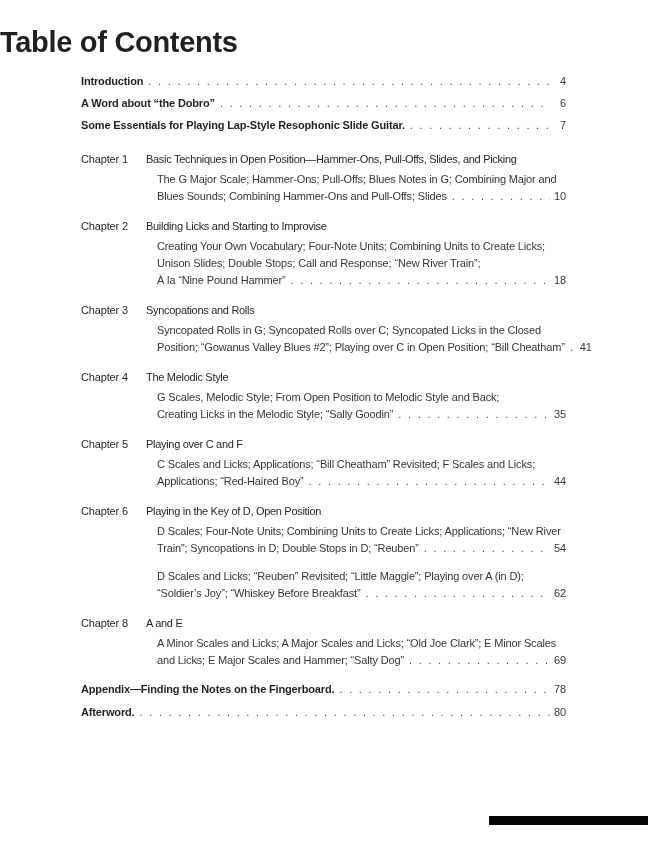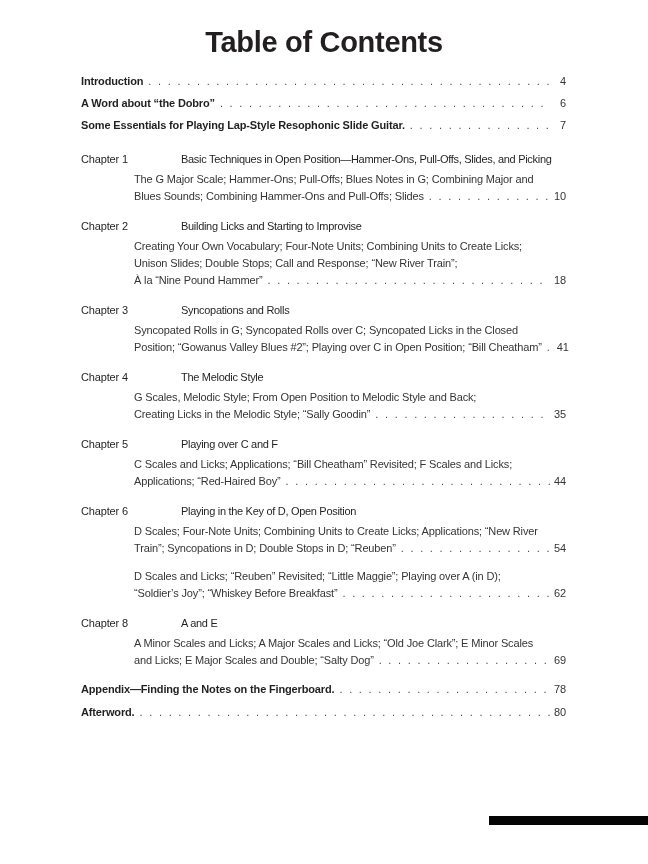--- a/index.html
+++ b/index.html
@@ -14,7 +14,7 @@
     font-family:"Liberation Sans",sans-serif;color:var(--text);overflow:hidden;
   }
   .title{
-    margin:26px 0 16px 0;text-align:center;font-size:29px;font-weight:700;
+    margin:26px 0 16px 0;font-size:29px;font-weight:700;
     letter-spacing:-0.3px;color:var(--text);
   }
   .content{margin:0 82px 0 81px;font-size:11px;letter-spacing:-0.15px;}

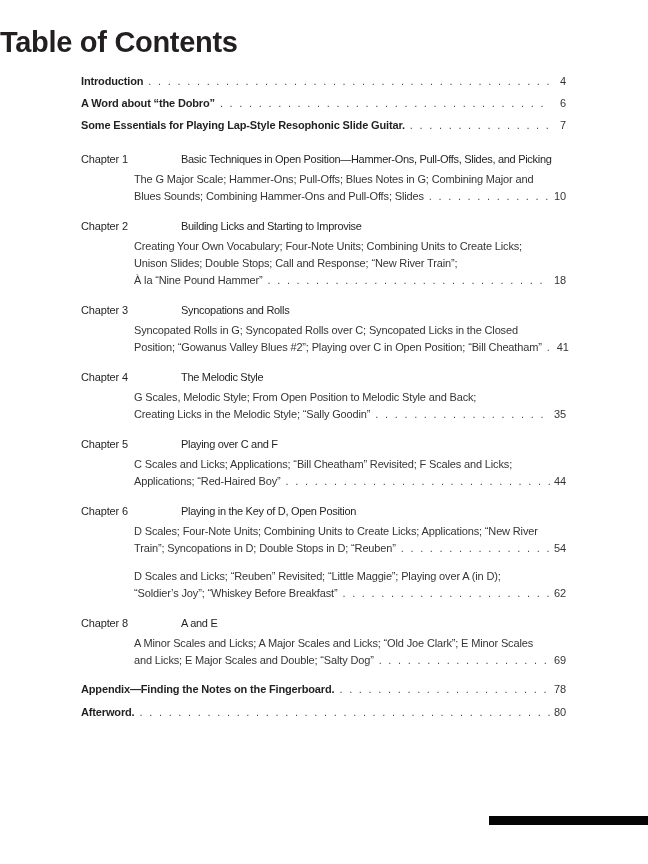--- a/index.html
+++ b/index.html
@@ -24,7 +24,7 @@
   .chapter{margin-bottom:11px;}
   .ch-head{display:flex;line-height:20px;margin-bottom:2px;font-weight:400;white-space:nowrap;}
   .ch-num{flex:0 0 65px;width:65px;}
-  .ch-title{flex:1 1 auto;letter-spacing:-0.3px;margin-left:35px;}
+  .ch-title{flex:1 1 auto;letter-spacing:-0.3px;}
   .ch-body{margin-left:53px;}
   .desc{line-height:17px;color:var(--body_text);white-space:nowrap;}
   .last-row{display:flex;align-items:center;line-height:17px;color:var(--body_text);white-space:nowrap;}

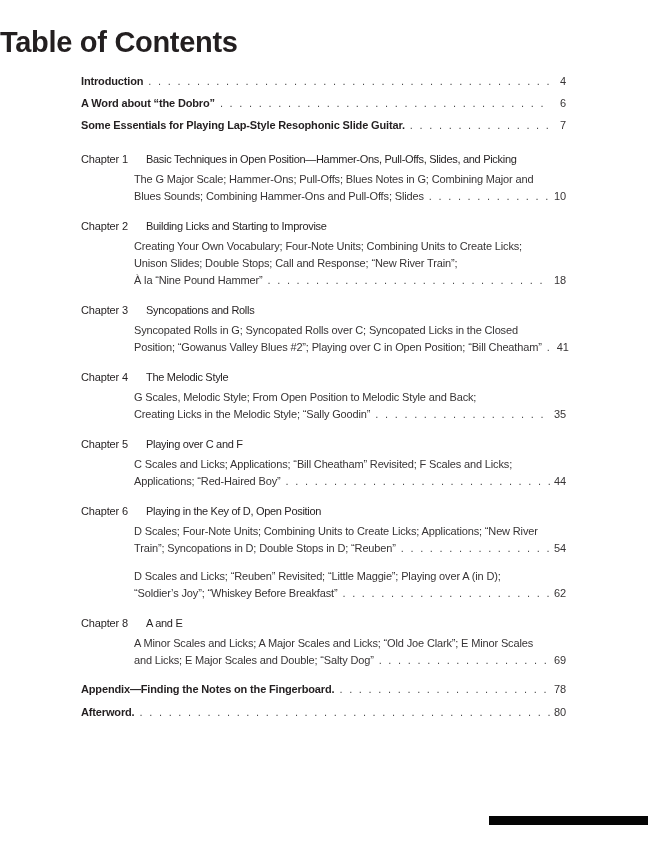--- a/index.html
+++ b/index.html
@@ -25,7 +25,7 @@
   .ch-head{display:flex;line-height:20px;margin-bottom:2px;font-weight:400;white-space:nowrap;}
   .ch-num{flex:0 0 65px;width:65px;}
   .ch-title{flex:1 1 auto;letter-spacing:-0.3px;}
-  .ch-body{margin-left:53px;}
+  .ch-body{margin-left:76px;}
   .desc{line-height:17px;color:var(--body_text);white-space:nowrap;}
   .last-row{display:flex;align-items:center;line-height:17px;color:var(--body_text);white-space:nowrap;}
   .desc-last{flex:0 0 auto;}

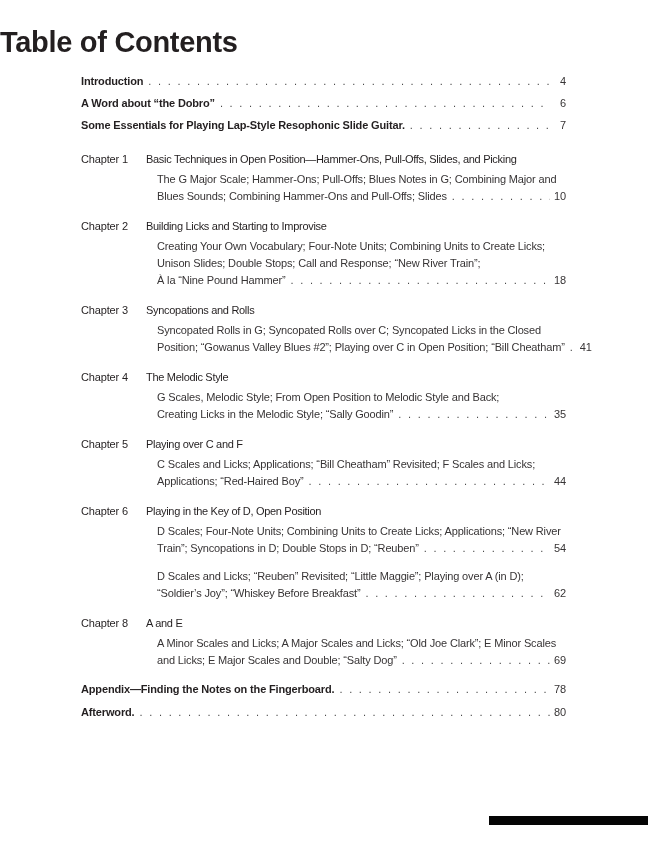--- a/index.html
+++ b/index.html
@@ -174,7 +174,7 @@
       <div class="ch-body">
         <div class="desc">A Minor Scales and Licks; A Major Scales and Licks; “Old Joe Clark”; E Minor Scales</div>
         <div class="last-row">
-          <span class="desc-last">and Licks; E Major Scales and Double; “Salty Dog”</span>
+          <span class="desc-last">and Licks; E Major Scales and Hammer; “Salty Dog”</span>
           <span class="leader">. . . . . . . . . . . . . . . . . . . . . . . . . . . . . . . . . . . . . . . . . . . . . . . . . . . . . . . . . . . . . . . . . . . . . . </span>
           <span class="pg">69</span>
         </div>

